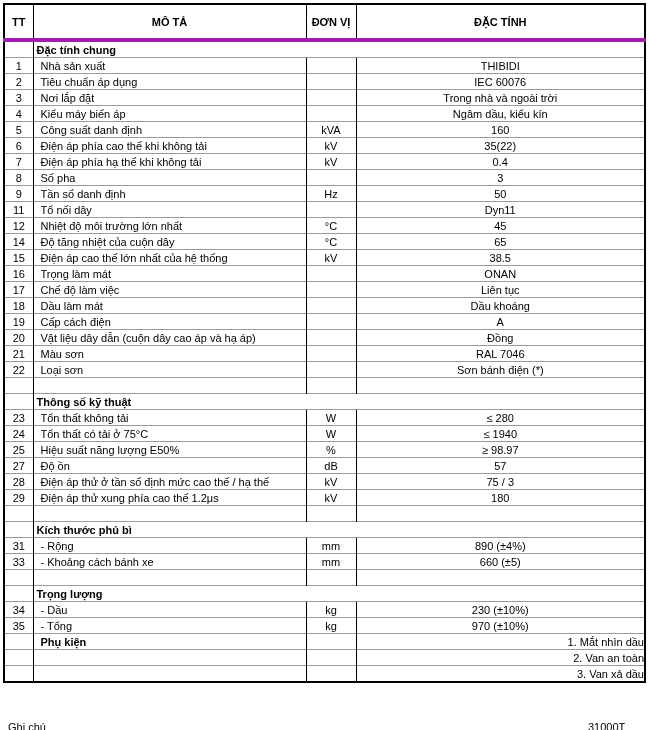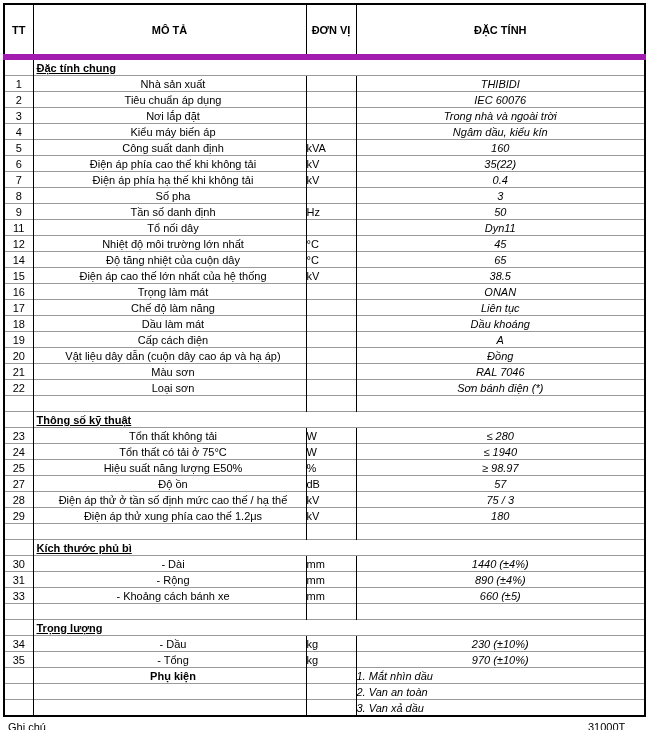--- a/index.html
+++ b/index.html
@@ -19,9 +19,9 @@
   col.c-unit{width:50px;}
   col.c-val{width:289px;}
   thead th{
-    height:17px;padding:16px 2px;
+    height:17px;padding:8px 2px;
     font-weight:bold;text-align:center;vertical-align:middle;
-    border-bottom:6px solid #a21caf;border-left:1px solid #000;
+    border-bottom:4px solid #a21caf;border-left:1px solid #000;
     overflow:hidden;white-space:nowrap;
   }
   thead th:first-child{border-left:none;}

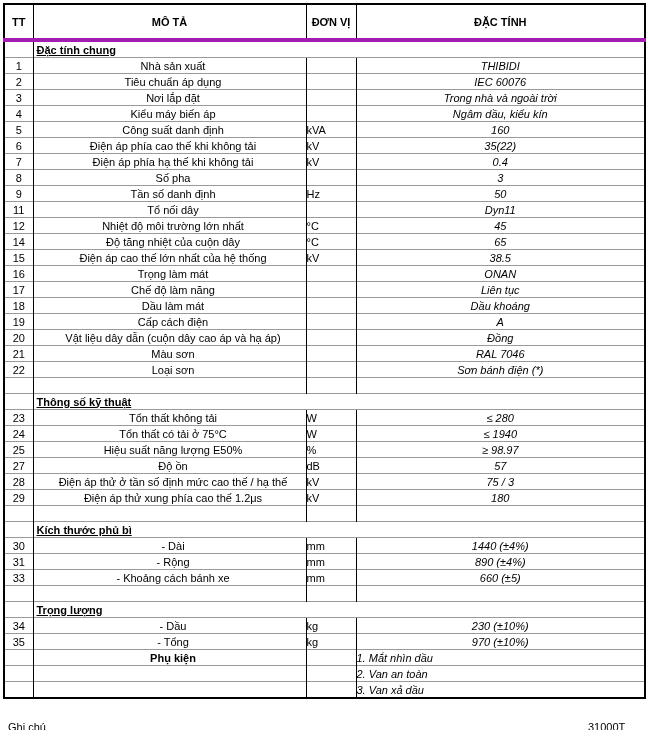--- a/index.html
+++ b/index.html
@@ -36,7 +36,7 @@
   td.unit{text-align:left;}
   td.value{text-align:center;font-style:italic;}
   td.value.left{text-align:left;padding-left:0;}
-  td.section{font-weight:bold;text-align:left;padding-left:3px;text-decoration:underline;}
+  td.section{font-weight:bold;text-align:left;padding-left:3px;}
   td.b{font-weight:bold;}
   .footer-strip{position:absolute;left:0;top:721px;width:649px;height:20px;}
   .footer-left{position:absolute;left:8px;top:0;}

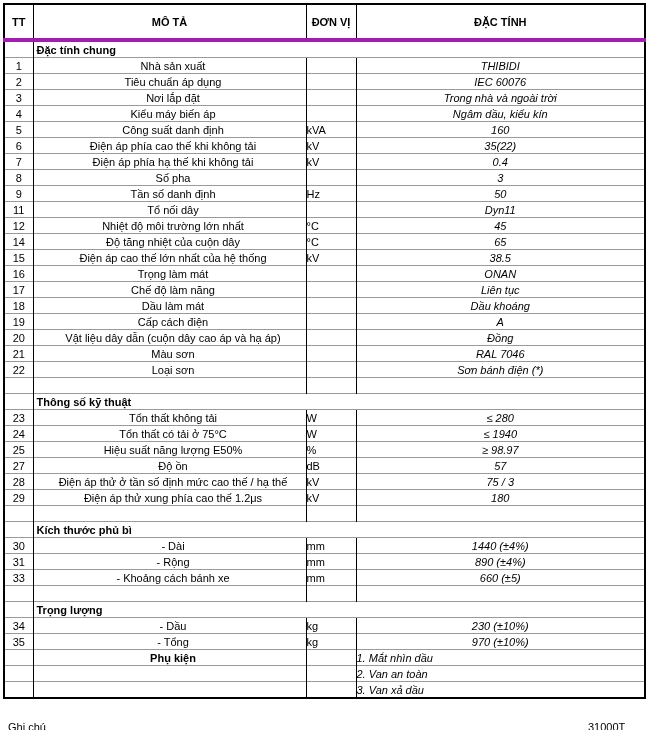--- a/index.html
+++ b/index.html
@@ -32,7 +32,7 @@
   }
   tbody td:first-child{border-left:none;}
   td.no{text-align:center;}
-  td.desc{text-align:center;padding-left:7px;}
+  td.desc{text-align:left;padding-left:7px;}
   td.unit{text-align:left;}
   td.value{text-align:center;font-style:italic;}
   td.value.left{text-align:left;padding-left:0;}

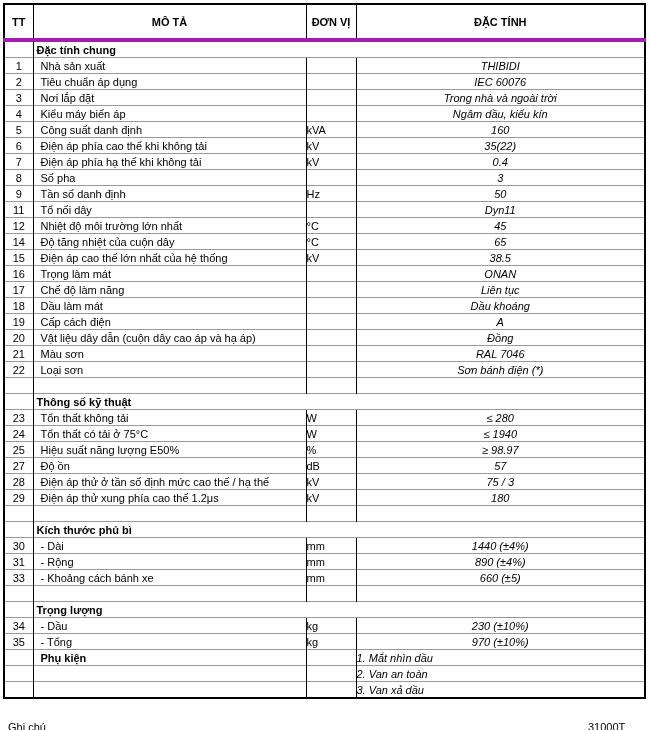--- a/index.html
+++ b/index.html
@@ -34,7 +34,7 @@
   td.no{text-align:center;}
   td.desc{text-align:left;padding-left:7px;}
   td.unit{text-align:left;}
-  td.value{text-align:center;font-style:italic;}
+  td.value{text-align:center;}
   td.value.left{text-align:left;padding-left:0;}
   td.section{font-weight:bold;text-align:left;padding-left:3px;}
   td.b{font-weight:bold;}

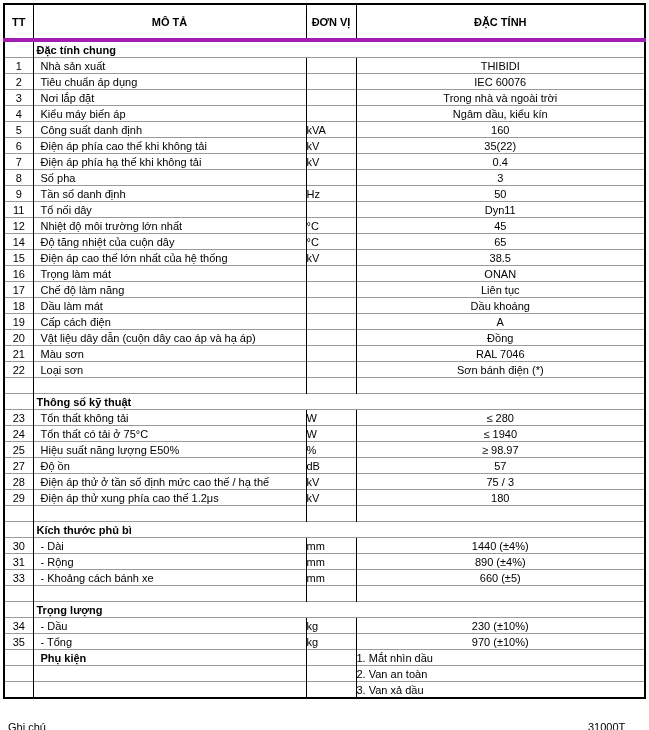--- a/index.html
+++ b/index.html
@@ -33,7 +33,7 @@
   tbody td:first-child{border-left:none;}
   td.no{text-align:center;}
   td.desc{text-align:left;padding-left:7px;}
-  td.unit{text-align:left;}
+  td.unit{text-align:center;}
   td.value{text-align:center;}
   td.value.left{text-align:left;padding-left:0;}
   td.section{font-weight:bold;text-align:left;padding-left:3px;}

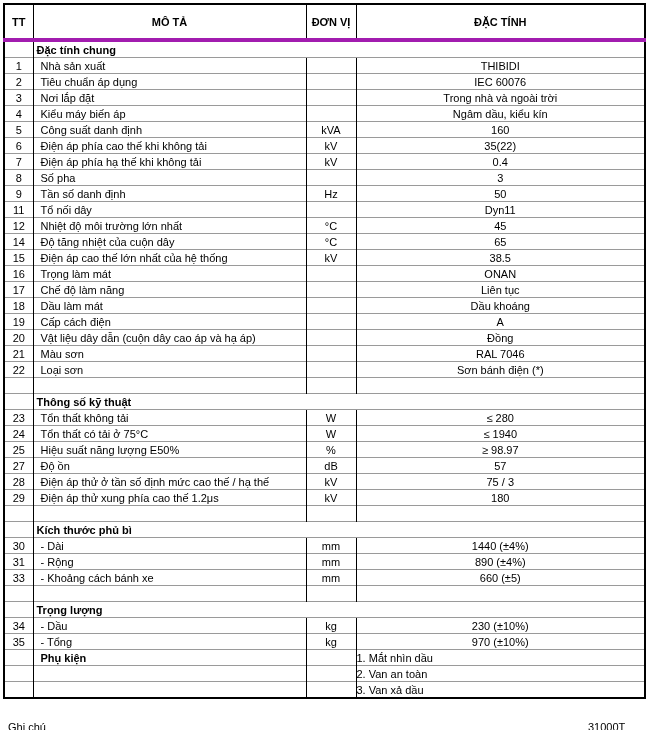--- a/index.html
+++ b/index.html
@@ -152,7 +152,7 @@
         </tr>
         <tr>
           <td class="no">17</td>
-          <td class="desc">Chế độ làm năng</td>
+          <td class="desc">Chế độ làm việc</td>
           <td class="unit"></td>
           <td class="value">Liên tục</td>
         </tr>

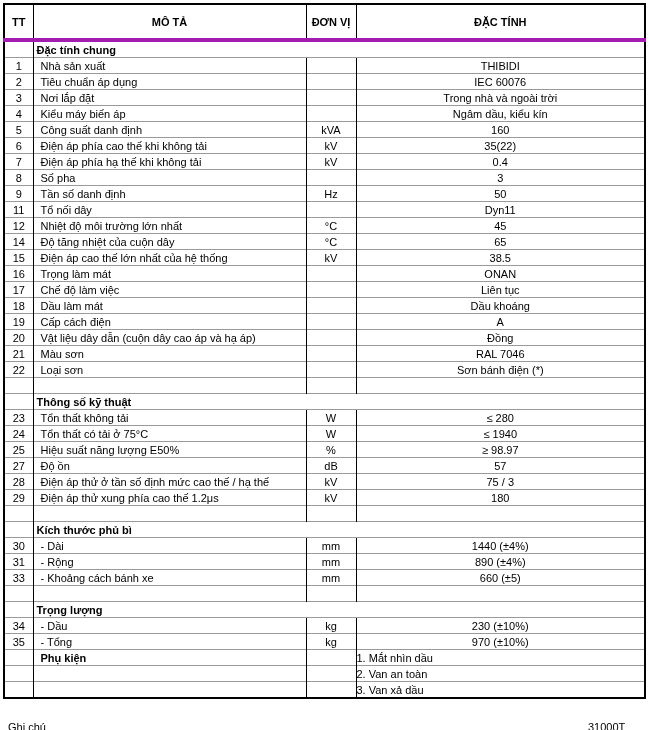--- a/index.html
+++ b/index.html
@@ -243,12 +243,6 @@
           <td class="section" colspan="3">Kích thước phủ bì</td>
         </tr>
         <tr>
-          <td class="no">30</td>
-          <td class="desc">- Dài</td>
-          <td class="unit">mm</td>
-          <td class="value">1440 (±4%)</td>
-        </tr>
-        <tr>
           <td class="no">31</td>
           <td class="desc">- Rộng</td>
           <td class="unit">mm</td>

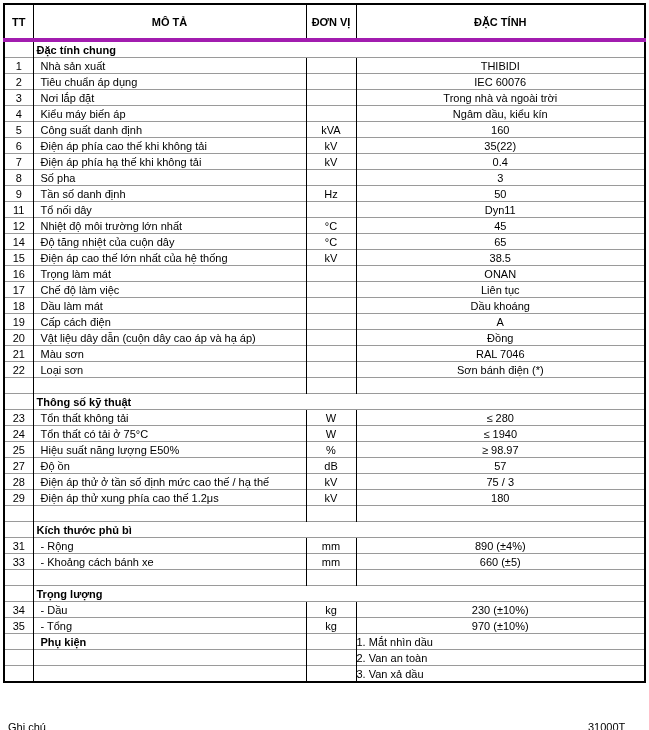--- a/index.html
+++ b/index.html
@@ -35,7 +35,7 @@
   td.desc{text-align:left;padding-left:7px;}
   td.unit{text-align:center;}
   td.value{text-align:center;}
-  td.value.left{text-align:left;padding-left:0;}
+  td.value.left{text-align:right;padding-left:0;}
   td.section{font-weight:bold;text-align:left;padding-left:3px;}
   td.b{font-weight:bold;}
   .footer-strip{position:absolute;left:0;top:721px;width:649px;height:20px;}

